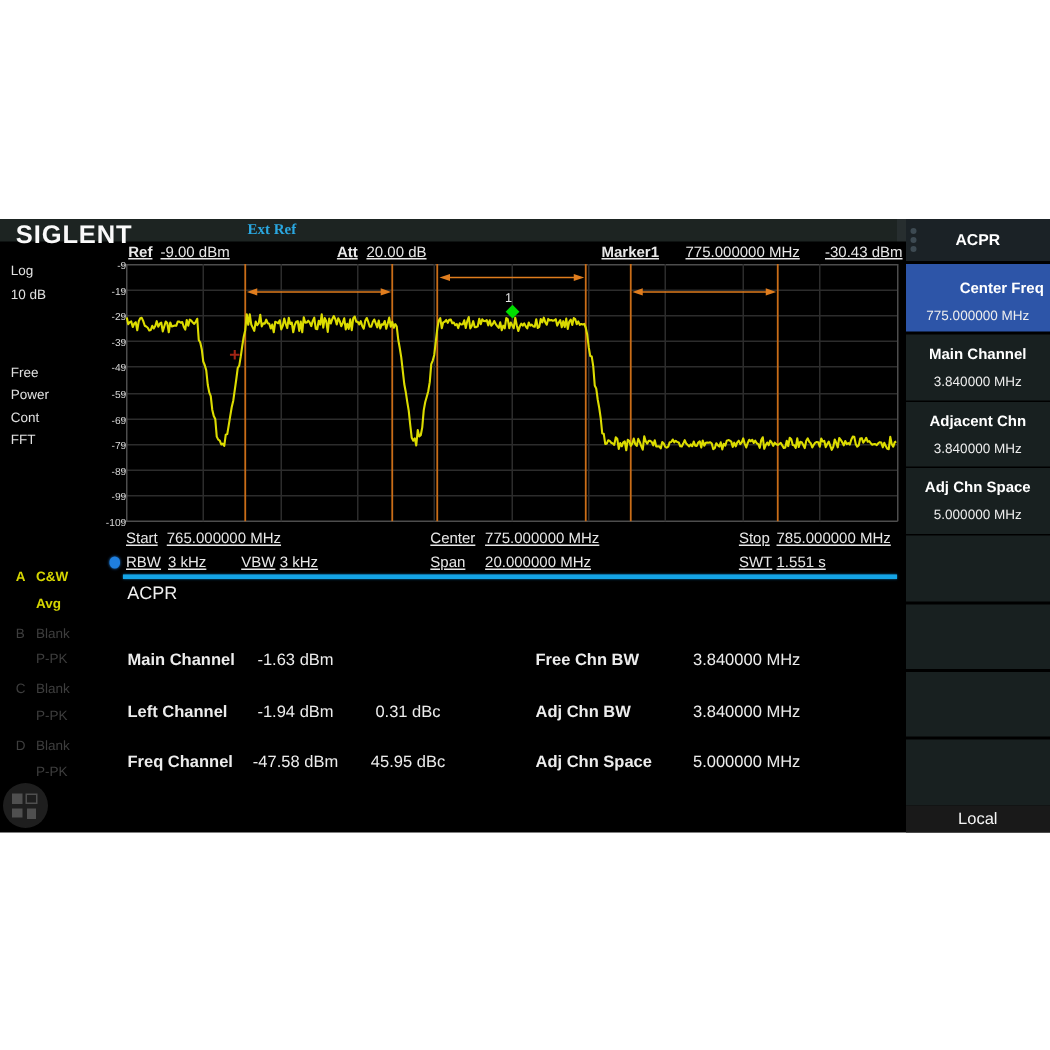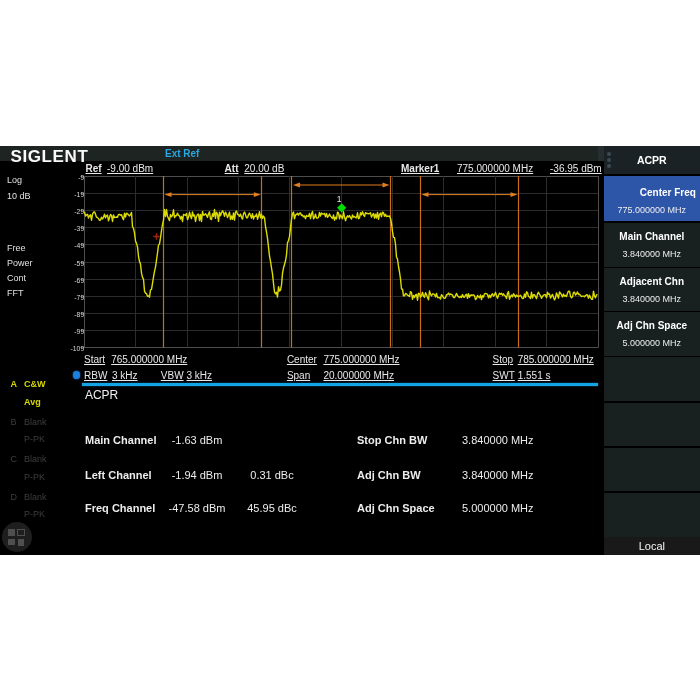--- a/index.html
+++ b/index.html
@@ -7,7 +7,7 @@
 .bold { font-weight:bold; }
 #bar { left:0; top:0; width:598px; height:15px; background:#1d2422; }
 #logo { left:10.5px; top:0.5px; font-size:17px; font-weight:bold; color:#fafafa; letter-spacing:0.6px; }
-#extref { left:165px; top:1.5px; font-size:10px; font-weight:bold; color:#2aa7e0; }
+#extref { left:165px; top:1.5px; font-size:10px; font-weight:bold; color:#2aa7e0;font-family:Liberation Serif, serif; }
 #tab { left:598px; top:0; width:5.5px; height:14.5px; background:#272e2f; }
 .t { font-size:10px; color:#e8e8e8; white-space:nowrap;text-decoration:underline; }
 .sb { font-size:9px; color:#e0e0e0; white-space:nowrap; }

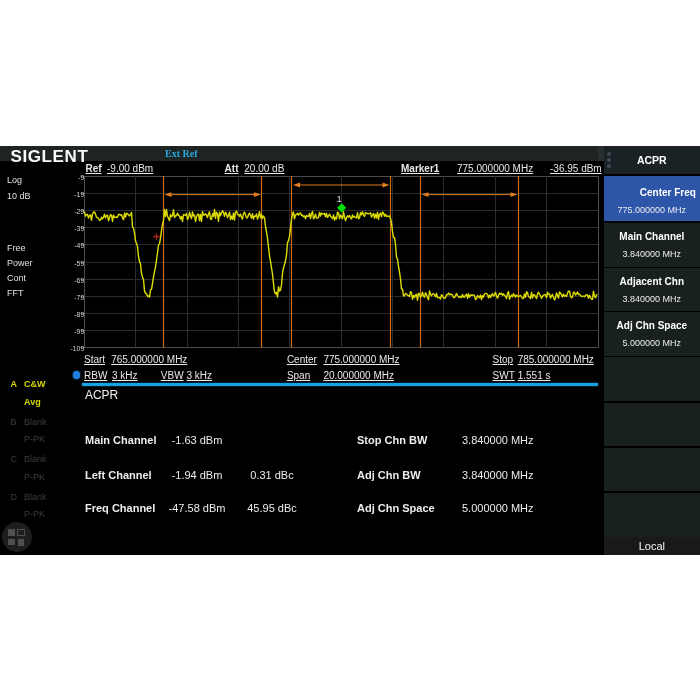--- a/index.html
+++ b/index.html
@@ -46,7 +46,7 @@
     <div class="t " style="left:244.3px;top:17.0px">20.00 dB</div>
     <div class="t bold" style="left:401px;top:17.0px">Marker1</div>
     <div class="t " style="left:457px;top:17.0px">775.000000 MHz</div>
-    <div class="t " style="left:550px;top:17.0px">-36.95 dBm</div>
+    <div class="t " style="left:550px;top:17.0px">-30.43 dBm</div>
 <svg width="600" height="409" viewBox="0 0 600 409" style="position:absolute;left:0;top:0">
 <line x1="84" y1="30.5" x2="598.5" y2="30.5" stroke="#4d4d4d" stroke-width="1"></line>
       <line x1="84" y1="47.5" x2="598.5" y2="47.5" stroke="#2c2c2c" stroke-width="1"></line>

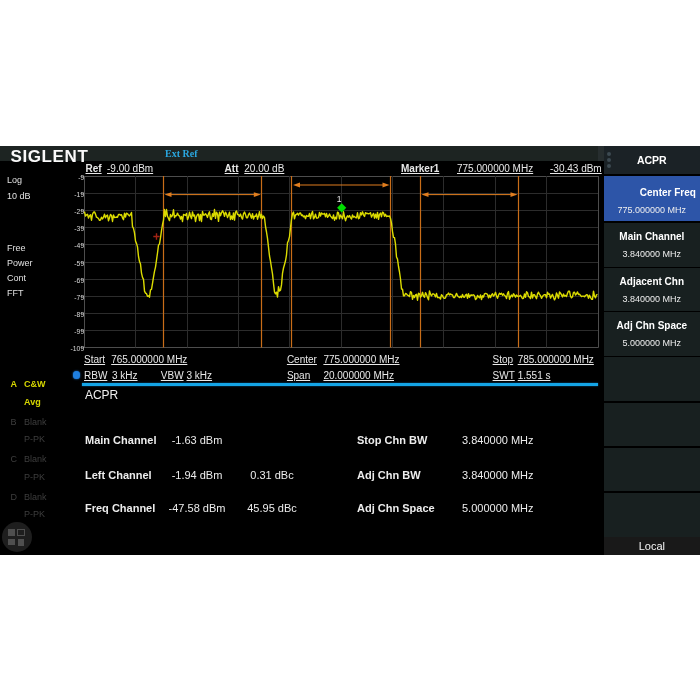--- a/index.html
+++ b/index.html
@@ -149,7 +149,7 @@
 <div id="acprt">ACPR</div>
 <div class="tl bold" style="left:85px;top:288.3px">Main Channel</div>
     <div class="tl r" style="left:152px;top:288.3px;width:90px">-1.63 dBm</div>
-    <div class="tl bold" style="left:357px;top:288.3px">Stop Chn BW</div>
+    <div class="tl bold" style="left:357px;top:288.3px">Free Chn BW</div>
     <div class="tl" style="left:462px;top:288.3px">3.840000 MHz</div>
     <div class="tl bold" style="left:85px;top:322.6px">Left Channel</div>
     <div class="tl r" style="left:152px;top:322.6px;width:90px">-1.94 dBm</div>

